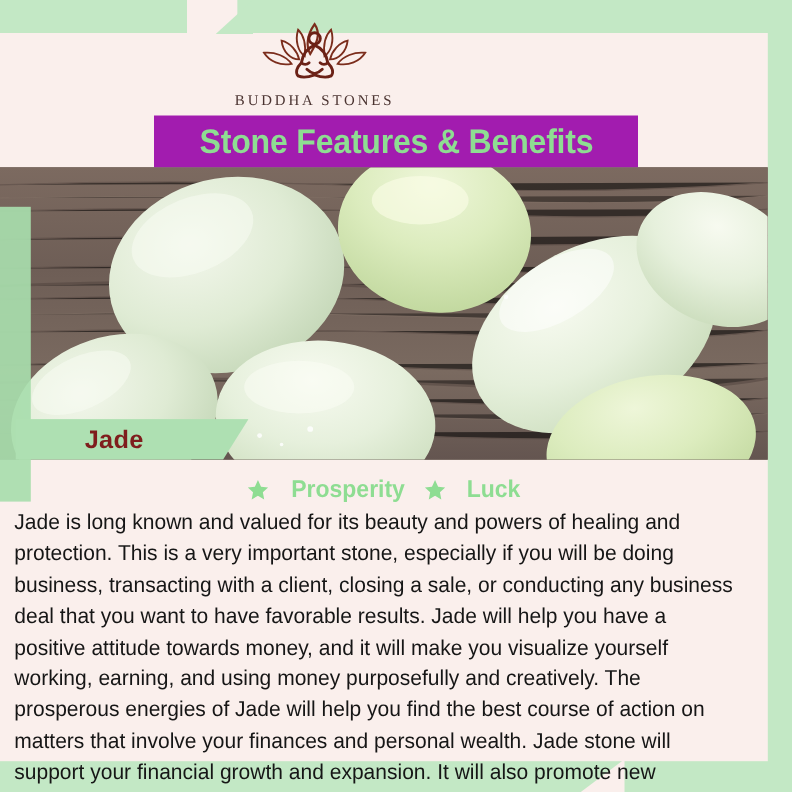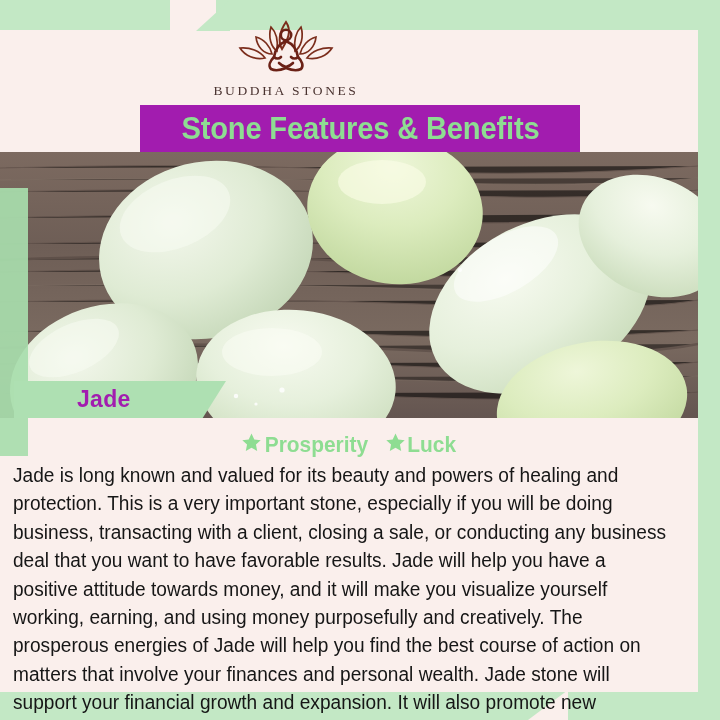--- a/index.html
+++ b/index.html
@@ -122,7 +122,7 @@
     margin-left:63px;
     font-size:23px;
     font-weight:bold;
-    color:#a21caf;
+    color:#7f1d1d;
     letter-spacing:0.3px;
   }
 

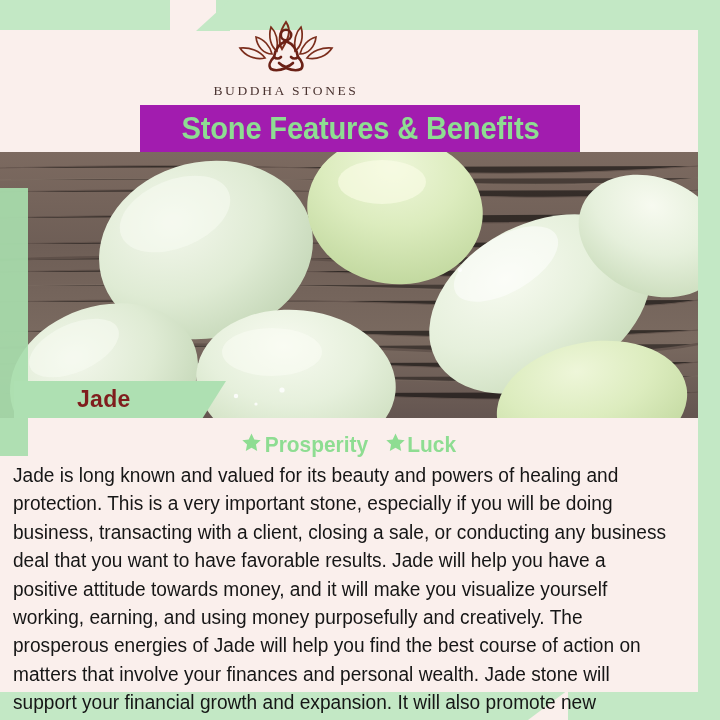--- a/index.html
+++ b/index.html
@@ -134,7 +134,7 @@
     gap:14px;
     z-index:6;
   }
-  .benefit { display:flex; align-items:flex-start; gap:0; }
+  .benefit { display:flex; align-items:center; gap:17px; }
   .star { width:21px; height:21px; display:block; }
   .benefit-label {
     font-family:"Liberation Sans Narrow","Liberation Sans", sans-serif;

